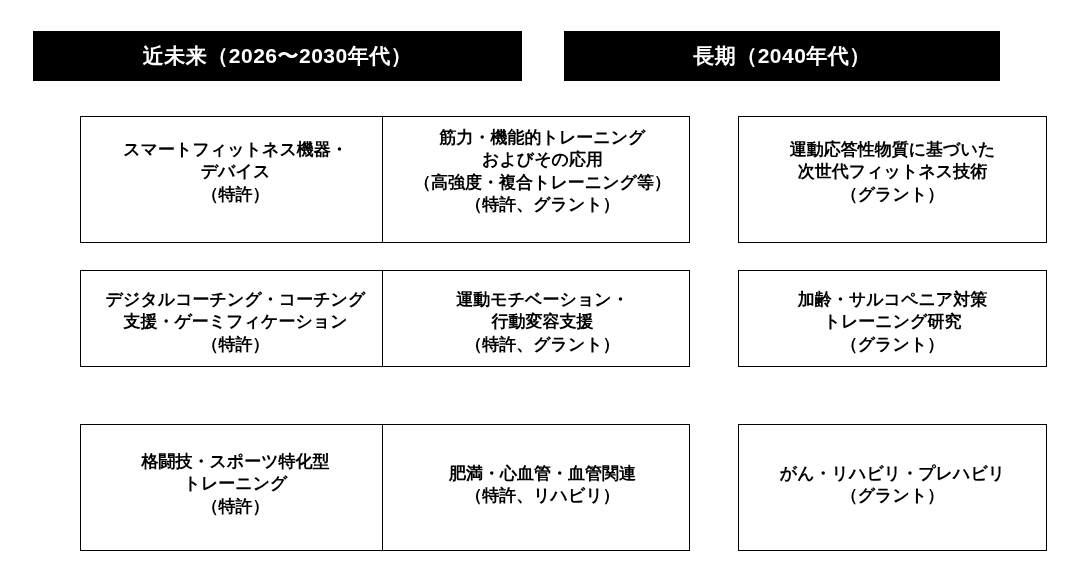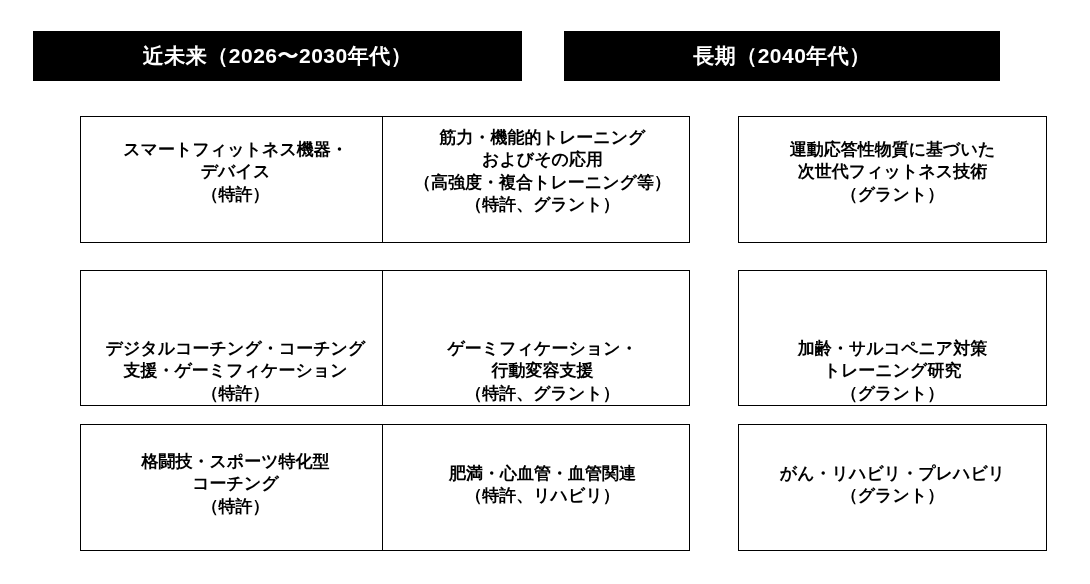--- a/index.html
+++ b/index.html
@@ -75,7 +75,7 @@
 
   
   .row-1 { top: 116px; height: 127px; }
-  .row-2 { top: 270px; height: 136px; align-items: flex-end; }
+  .row-2 { top: 270px; height: 97px; }
   .row-3 { top: 424px; height: 127px; }
 
   

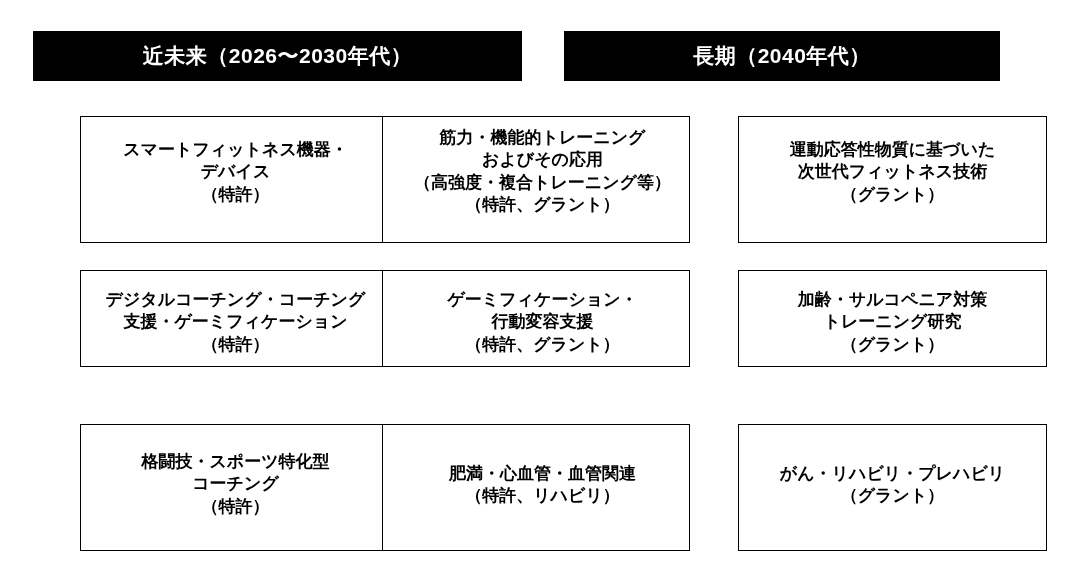--- a/index.html
+++ b/index.html
@@ -123,7 +123,7 @@
 </div>
 
 <div class="box row-2 col-2">
-  <span class="box-text">ゲーミフィケーション・
+  <span class="box-text">運動モチベーション・
 行動変容支援
 （特許、グラント）</span>
 </div>

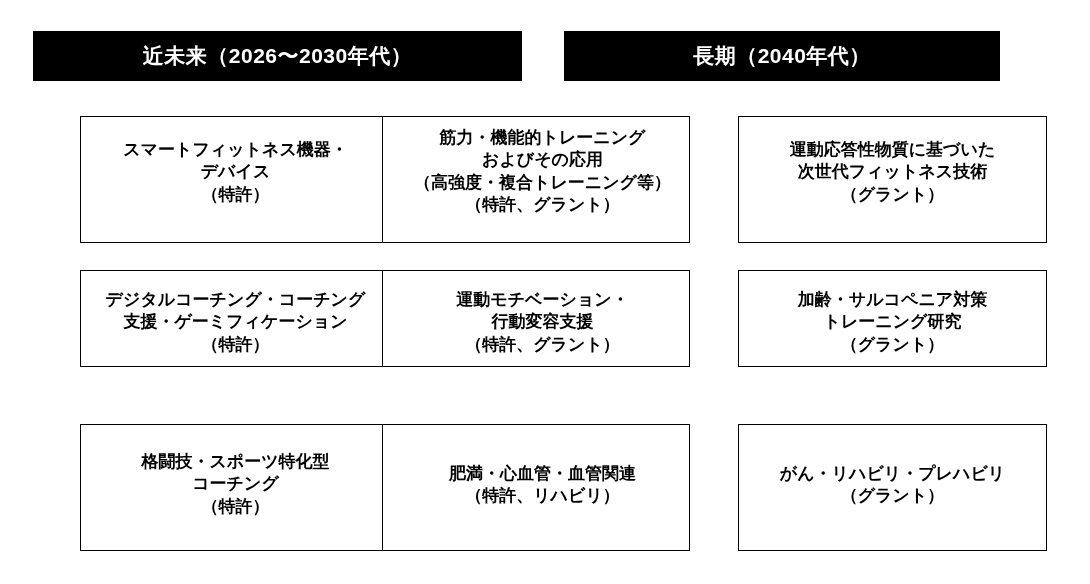--- a/index.html
+++ b/index.html
@@ -136,7 +136,7 @@
 
 <div class="box row-3 col-1">
   <span class="box-text">格闘技・スポーツ特化型
-コーチング
+トレーニング
 （特許）</span>
 </div>
 

